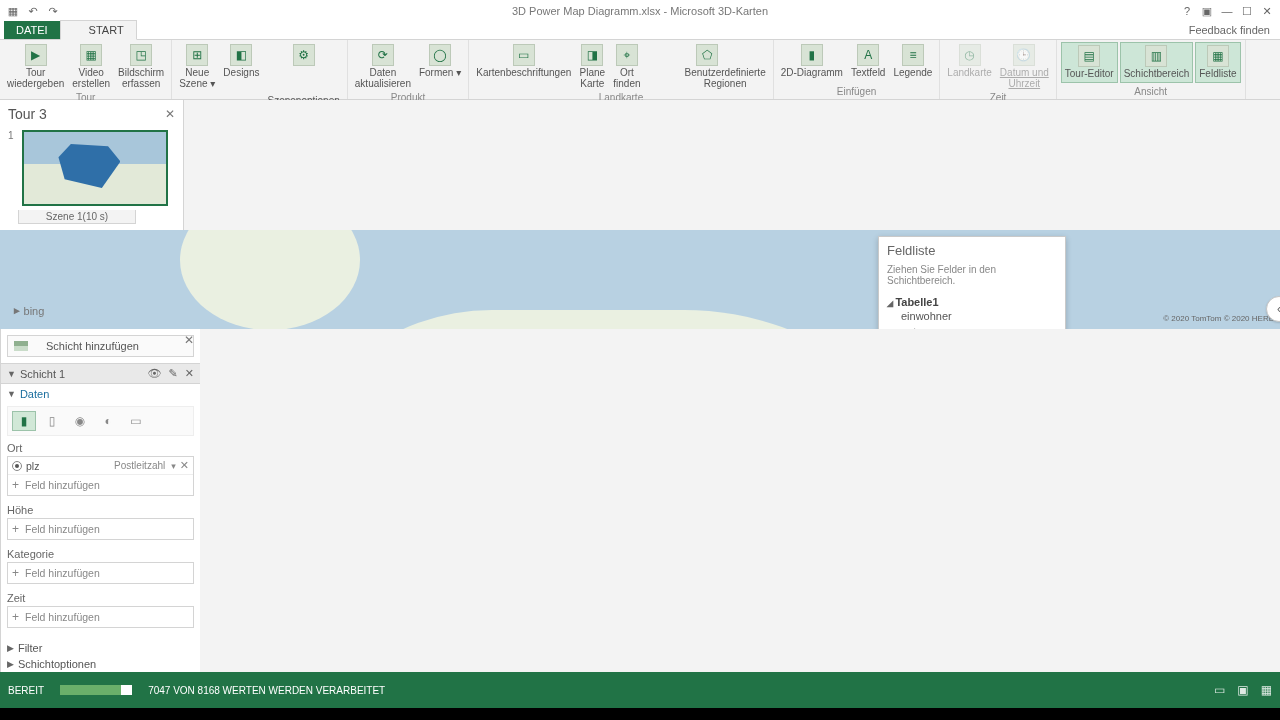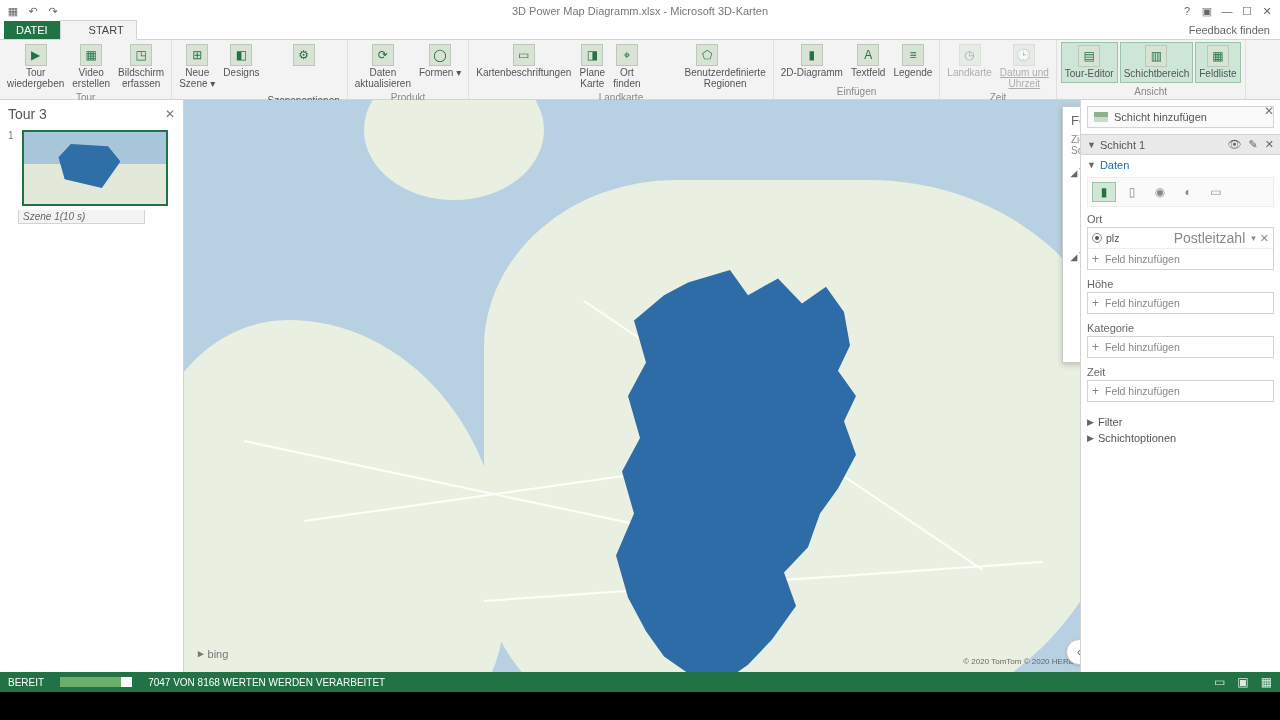--- a/index.html
+++ b/index.html
@@ -31,7 +31,7 @@
 .rgroup .glabel { font-size: 10px; color: #888; padding: 1px 0 2px 0; }
 
 
-.workarea { display: flex; height: 572px; background: #f3f3f3; position: relative; }
+.workarea { display: flex; height: 572px; background: #f3f3f3; position: relative; flex-direction: column; }
 
 
 .tourpanel { width: 184px; background: #fff; border-right: 1px solid #d4d4d4; padding: 6px 8px; position: relative; }

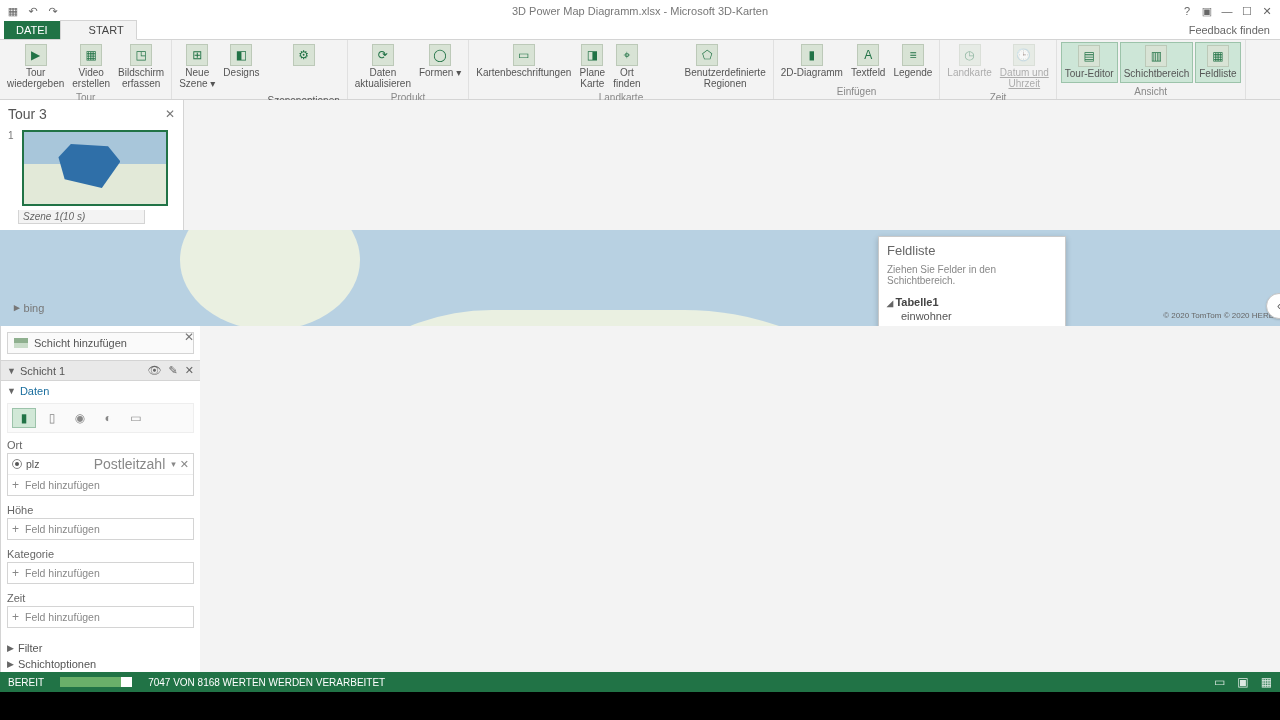--- a/index.html
+++ b/index.html
@@ -41,7 +41,7 @@
 .scene .num { font-size: 10px; color: #777; vertical-align: top; display: inline-block; width: 10px; }
 .scene .thumb { display: inline-block; width: 146px; height: 76px; border: 2px solid #217346; background: linear-gradient(#a8c6da 45%, #e2e9d8 45%); position: relative; }
 .scene .thumb .overlay { position: absolute; left: 34px; top: 12px; width: 62px; height: 44px; background: #2f6fa8; clip-path: polygon(20% 0, 80% 5%, 100% 40%, 70% 100%, 10% 80%, 0 30%); }
-.scene .cap { width: 127px; margin-left: 10px; background: #f3f3f3; border: 1px solid #d4d4d4; border-top: none; font-size: 10px; color: #666; display: flex; justify-content: flex-start; padding: 1px 4px; font-style: italic; }
+.scene .cap { width: 118px; margin-left: 10px; background: #f3f3f3; border: 1px solid #d4d4d4; border-top: none; font-size: 10px; color: #666; display: flex; justify-content: center; padding: 1px 4px; }
 
 
 .mapwrap { flex: 1; position: relative; background: #b8d1e2; overflow: hidden; }

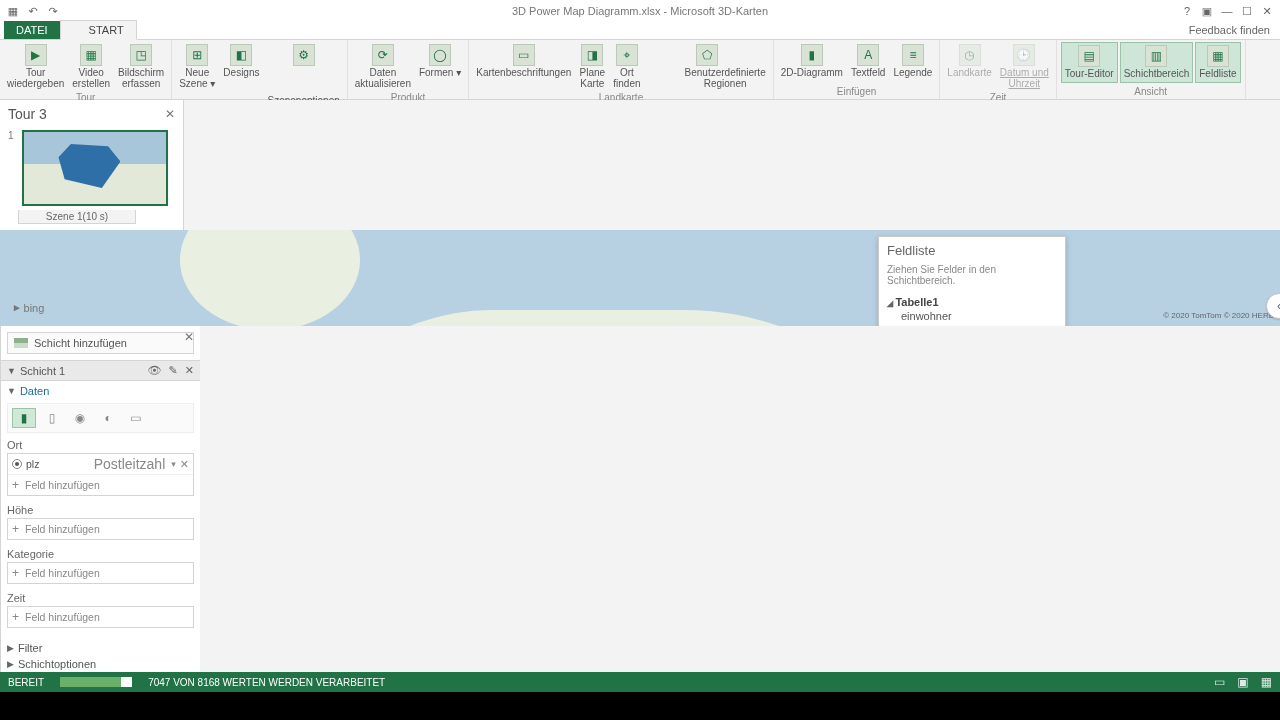--- a/index.html
+++ b/index.html
@@ -67,7 +67,7 @@
 
 .layerpanel { width: 200px; background: #fff; border-left: 1px solid #d4d4d4; font-size: 11px; color: #555; position: relative; }
 .layerpanel .lclose { position: absolute; right: 6px; top: 4px; font-size: 12px; color: #777; cursor: pointer; }
-.addlayer { margin: 6px; padding: 4px 6px; border: 1px solid #d4d4d4; display: flex; align-items: center; gap: 6px; cursor: pointer; background: #fafafa; }
+.addlayer { margin: 6px; padding: 4px 6px; border: 1px solid #d4d4d4; display: flex; align-items: center; gap: 18px; cursor: pointer; background: #fafafa; }
 .addlayer .ic { width: 14px; height: 10px; background: linear-gradient(#8fb08f 50%, #c9dcc9 50%); }
 .layerhdr { background: #e9e9e9; border-top: 1px solid #d4d4d4; border-bottom: 1px solid #d4d4d4; padding: 3px 6px; display: flex; align-items: center; justify-content: space-between; }
 .layerhdr .ar { font-size: 9px; color: #666; margin-right: 4px; }

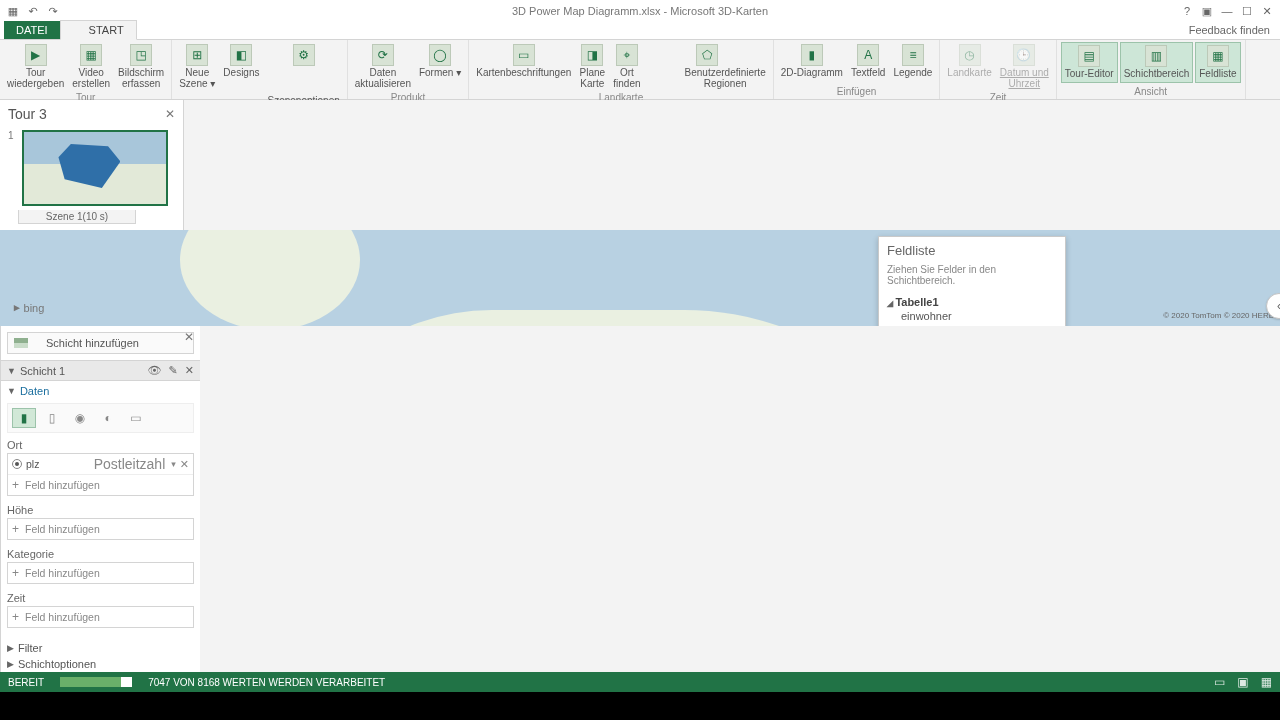--- a/index.html
+++ b/index.html
@@ -85,7 +85,7 @@
 .fieldbox .row .rad { width: 10px; height: 10px; border: 1px solid #888; border-radius: 50%; margin-right: 4px; position: relative; }
 .fieldbox .row .rad.on::after { content: ""; position: absolute; left: 2px; top: 2px; width: 4px; height: 4px; background: #555; border-radius: 50%; }
 .fieldbox .row .nm { flex: 1; }
-.fieldbox .row .typ { color: #888; font-size: 14px; margin-right: 2px; }
+.fieldbox .row .typ { color: #888; font-size: 10px; margin-right: 2px; }
 .fieldbox .row .dd { font-size: 9px; color: #888; margin: 0 4px; cursor: pointer; }
 .fieldbox .row .rm { font-size: 11px; color: #888; cursor: pointer; }
 .fieldbox .addrow { display: flex; align-items: center; padding: 3px 4px; color: #888; cursor: pointer; }

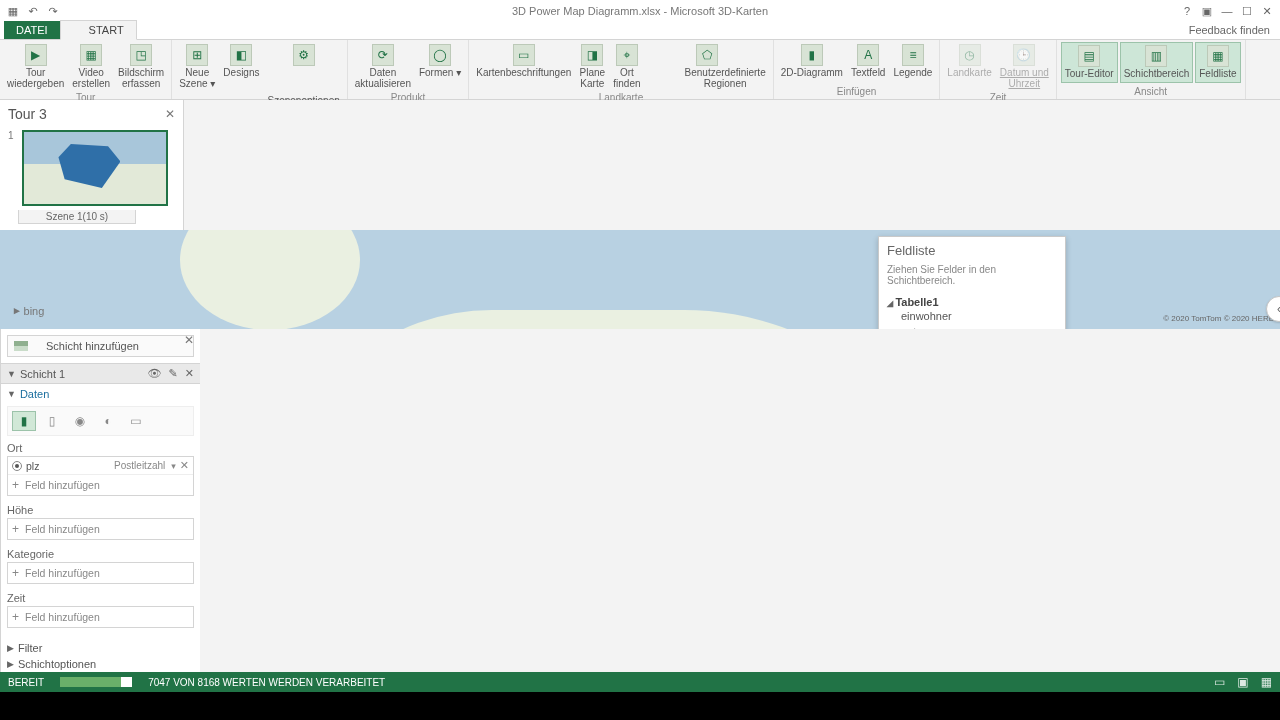--- a/index.html
+++ b/index.html
@@ -94,7 +94,7 @@
 .simple .ar { font-size: 9px; color: #666; }
 
 
-.statusbar { height: 20px; background: #217346; color: #fff; font-size: 10px; display: flex; align-items: center; padding: 0 8px; gap: 16px; }
+.statusbar { height: 36px; background: #217346; color: #fff; font-size: 10px; display: flex; align-items: center; padding: 0 8px; gap: 16px; }
 .statusbar .prog { width: 72px; height: 10px; background: #fff; position: relative; }
 .statusbar .prog .fill { position: absolute; left: 0; top: 0; bottom: 0; width: 85%; background: #6ab06a; }
 .statusbar .right { margin-left: auto; display: flex; gap: 12px; }

